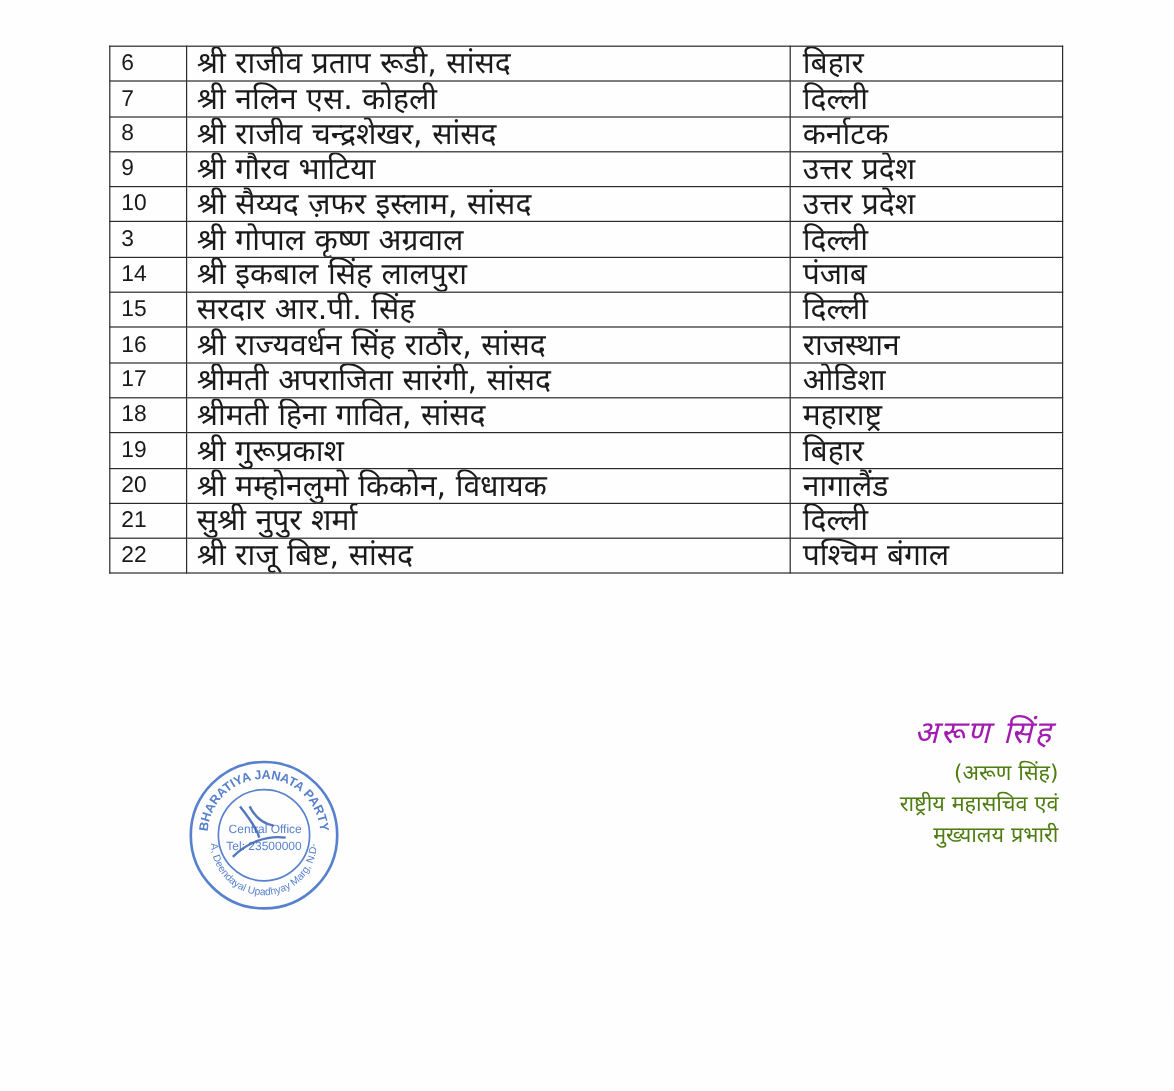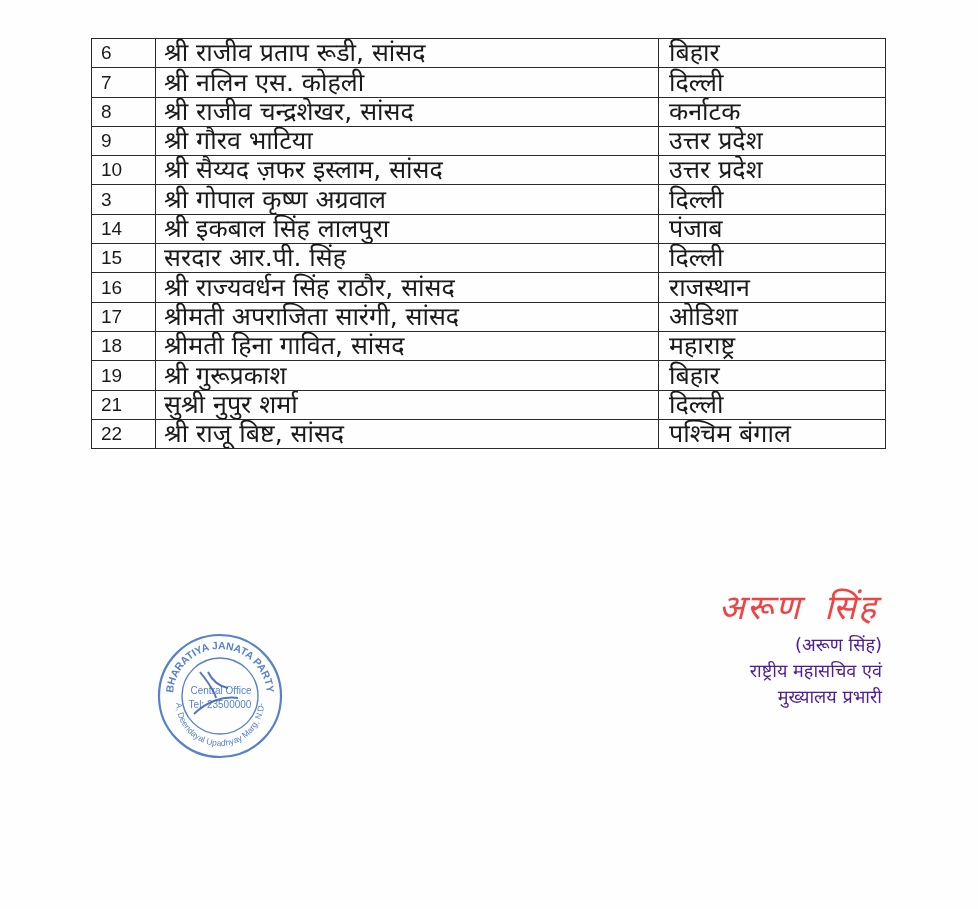--- a/index.html
+++ b/index.html
@@ -88,6 +88,11 @@
           <td class="state">बिहार</td>
         </tr>
         <tr>
+          <td class="sno">20</td>
+          <td class="name">श्री मम्होनलुमो किकोन, विधायक</td>
+          <td class="state">नागालैंड</td>
+        </tr>
+        <tr>
           <td class="sno">21</td>
           <td class="name">सुश्री नुपुर शर्मा</td>
           <td class="state">दिल्ली</td>

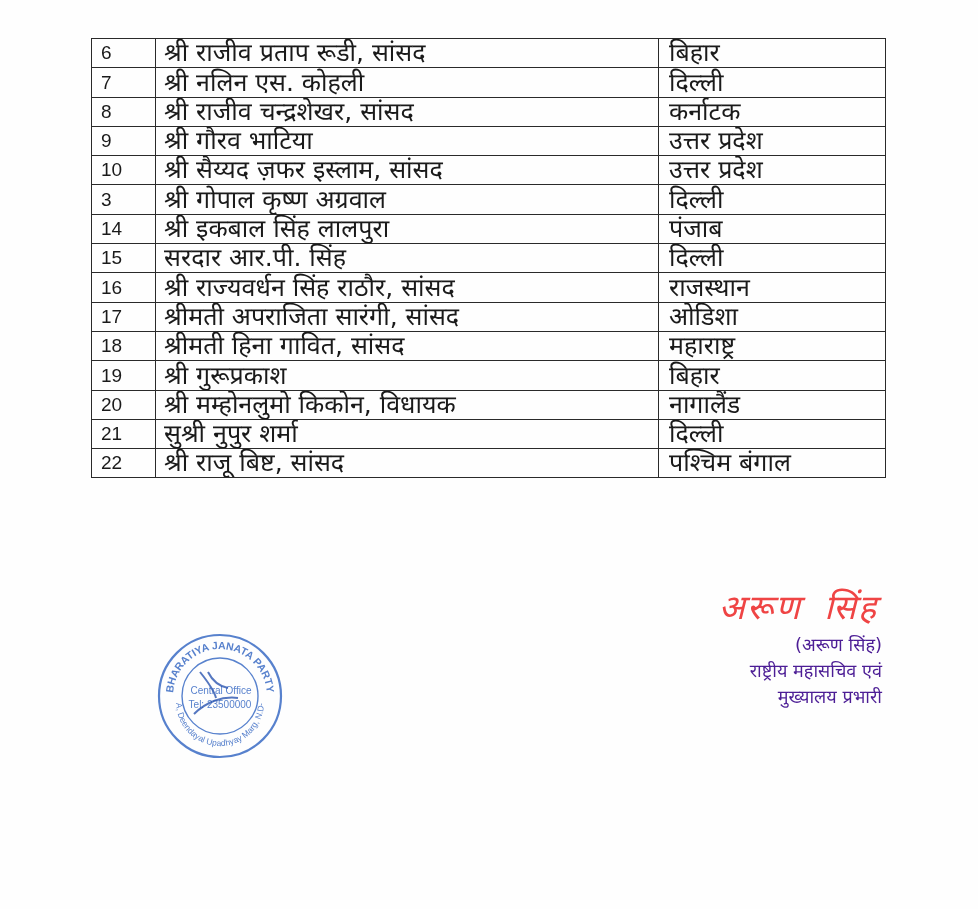--- a/index.html
+++ b/index.html
@@ -15,8 +15,8 @@
     table.list td.name { width: 494px; }
     table.list td.state { padding-left: 10px; }
     .sig-block { position: absolute; right: 96px; top: 588px; text-align: right; }
-    .signature { font-family: Liberation Mono, monospace; font-style: italic; color: #ef4444;
-                 font-size: 34px; line-height: 44px; letter-spacing: 2px; margin-right: 4px; }
+    .signature { font-family: Liberation Sans, sans-serif; font-style: italic; color: #a21caf;
+                 font-size: 26px; line-height: 44px; letter-spacing: 2px; margin-right: 4px; }
     .sig-name, .sig-title1, .sig-title2 { font-family: "DejaVu Sans", sans-serif; font-size: 18px; line-height: 26px; color: #4c1d95; }
     .stamp { position: absolute; left: 156px; top: 632px; width: 128px; height: 128px; }
   </style>

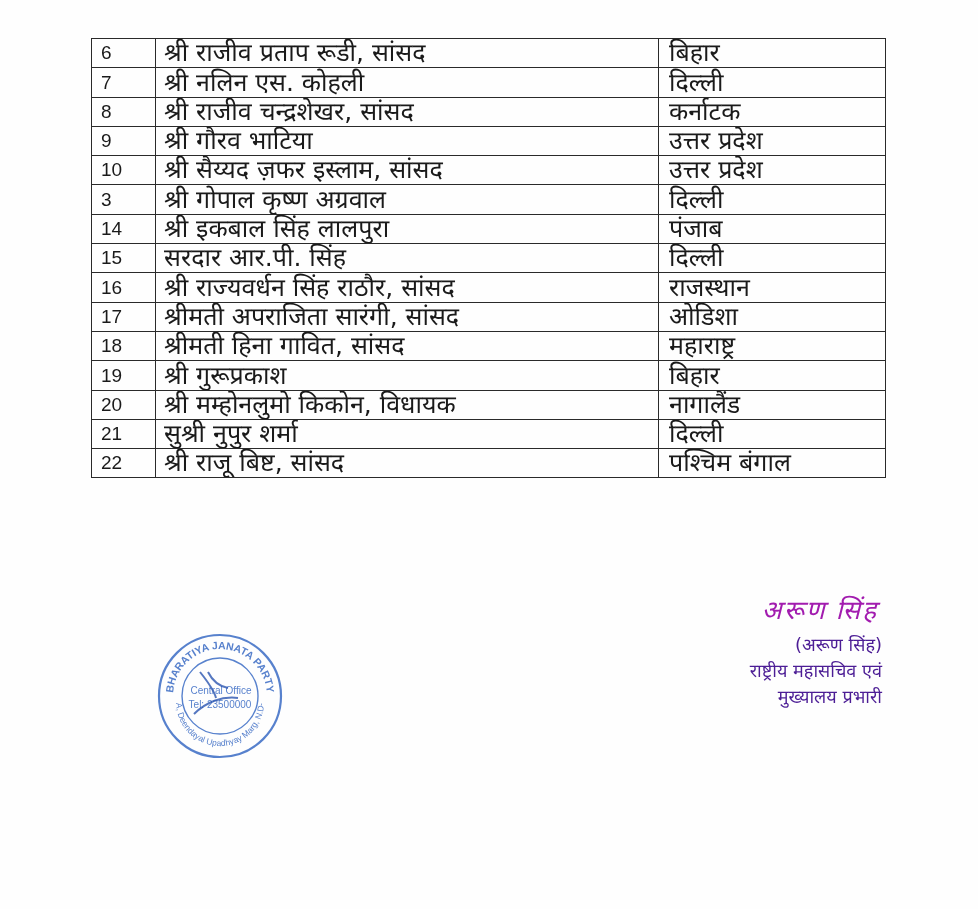--- a/index.html
+++ b/index.html
@@ -17,7 +17,7 @@
     .sig-block { position: absolute; right: 96px; top: 588px; text-align: right; }
     .signature { font-family: Liberation Sans, sans-serif; font-style: italic; color: #a21caf;
                  font-size: 26px; line-height: 44px; letter-spacing: 2px; margin-right: 4px; }
-    .sig-name, .sig-title1, .sig-title2 { font-family: "DejaVu Sans", sans-serif; font-size: 18px; line-height: 26px; color: #4c1d95; }
+    .sig-name, .sig-title1, .sig-title2 { font-family: "DejaVu Sans", sans-serif; font-size: 18px; line-height: 26px; color: #4d7c0f; }
     .stamp { position: absolute; left: 156px; top: 632px; width: 128px; height: 128px; }
   </style>
 </head>

